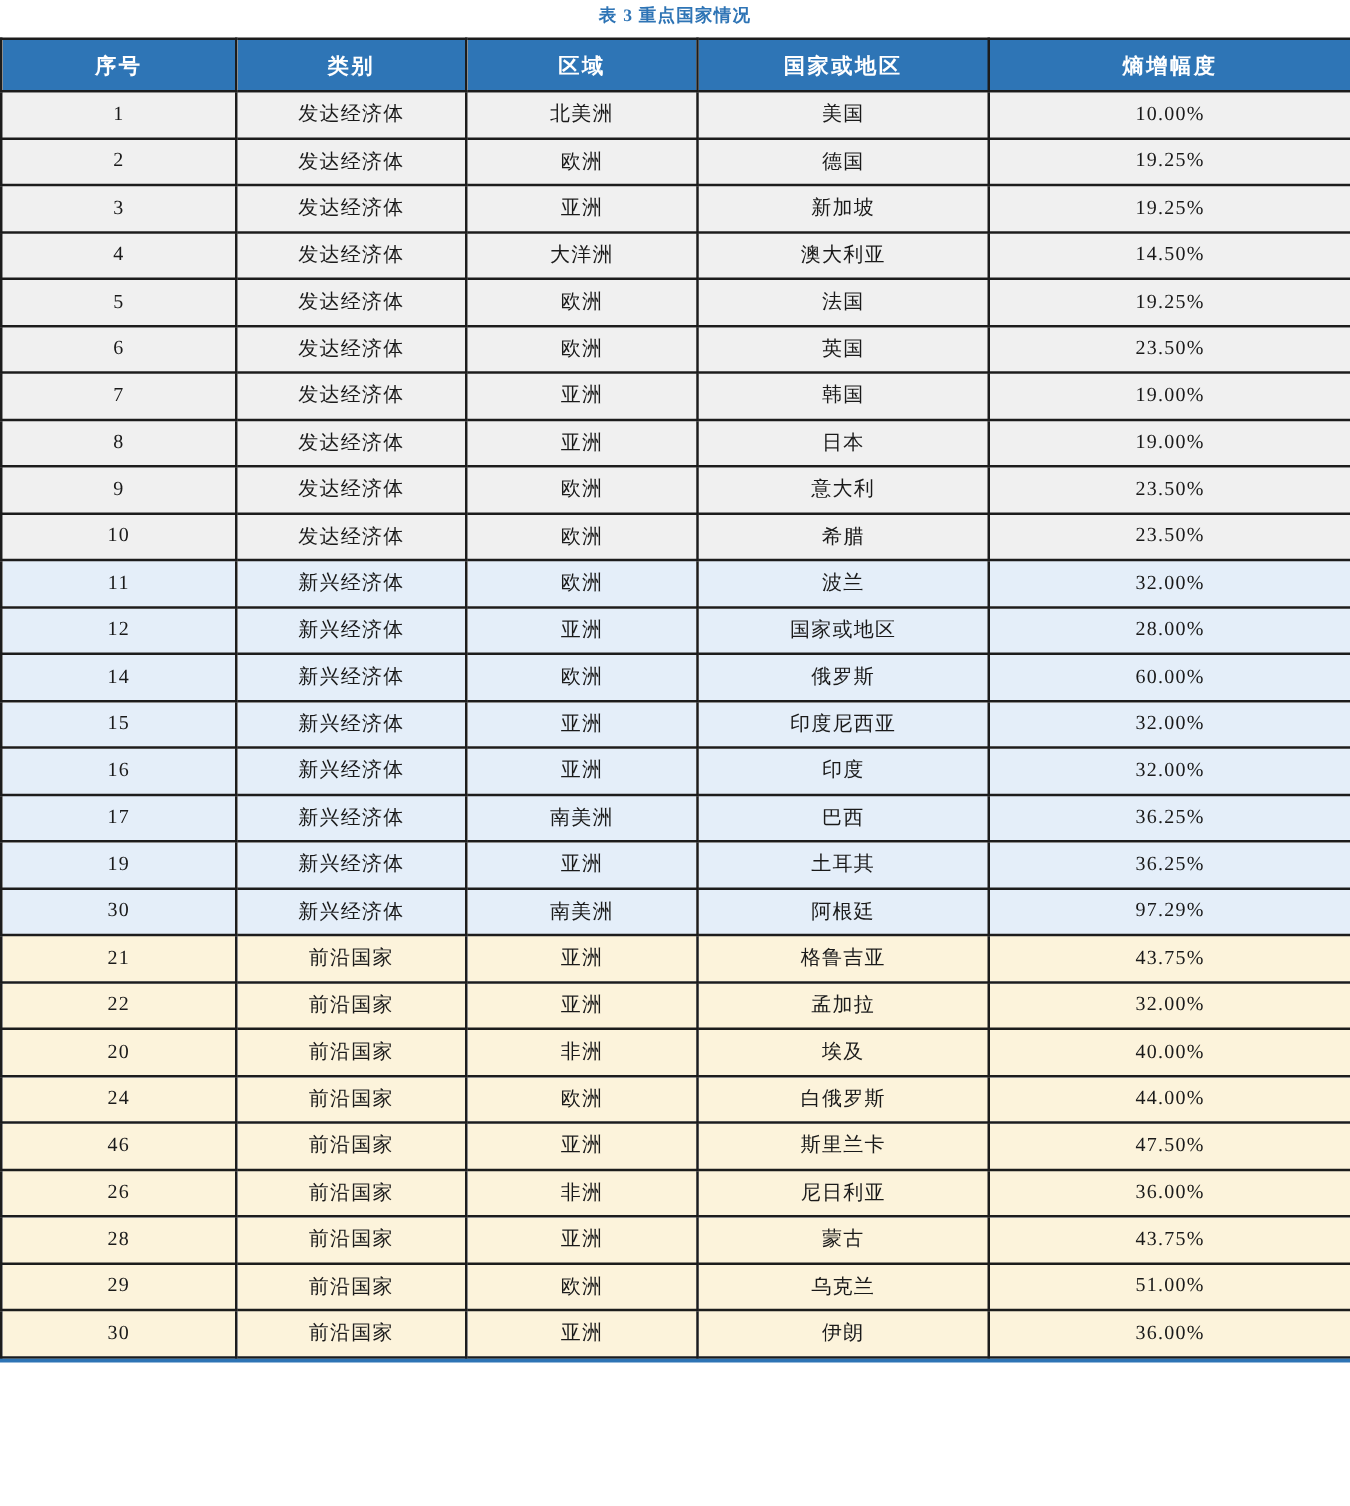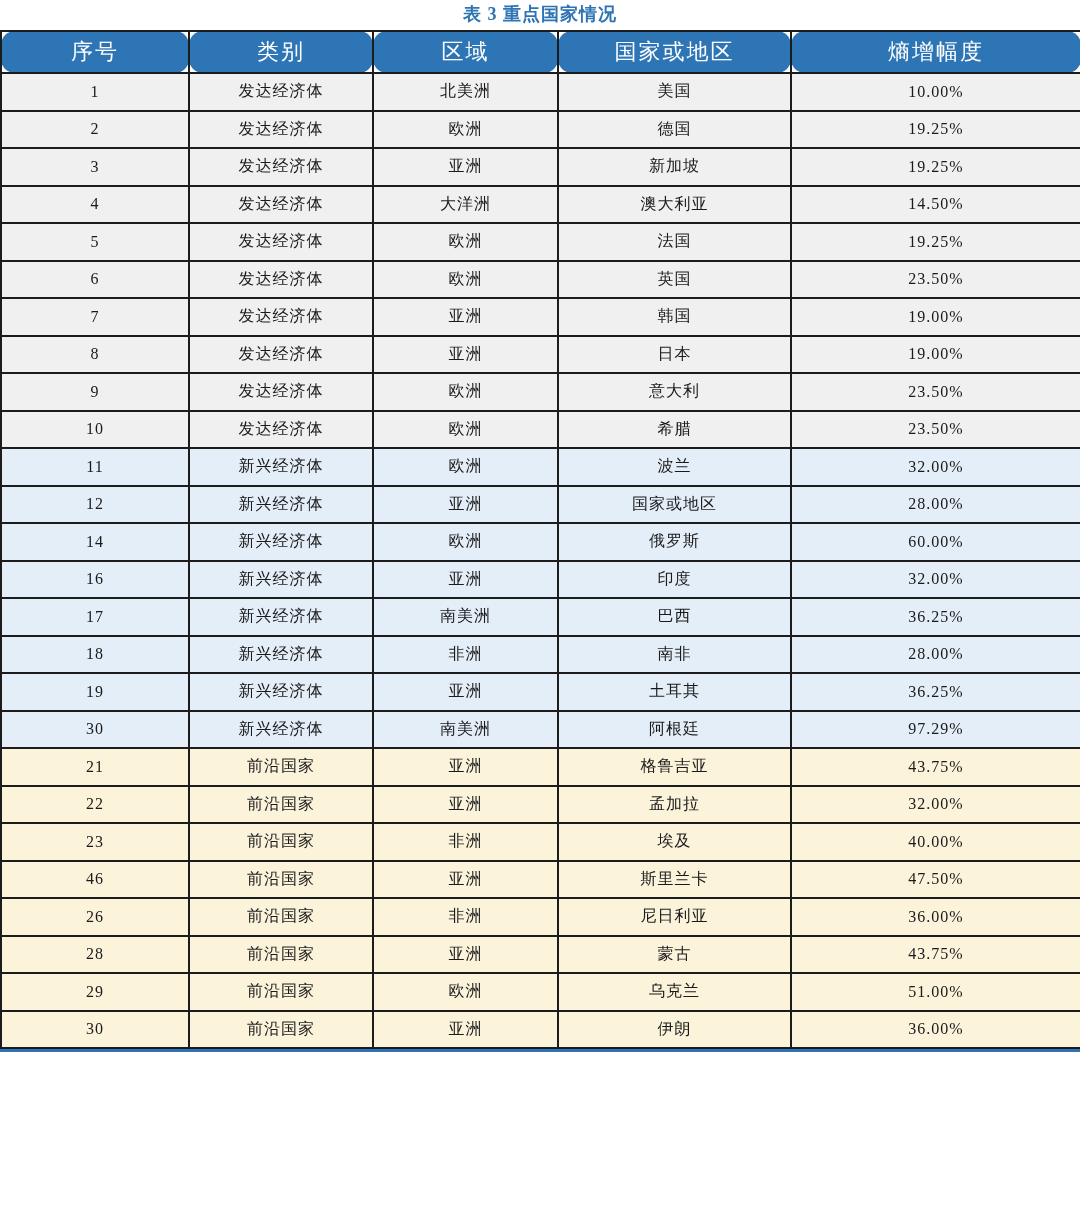--- a/index.html
+++ b/index.html
@@ -18,7 +18,7 @@
     height: 30px;
     line-height: 28px;
     text-align: center;
-    font-size: 18px;
+    font-size: 14px;
     font-weight: bold;
     color: var(--title-color, #2E74B5);
     letter-spacing: 1px;

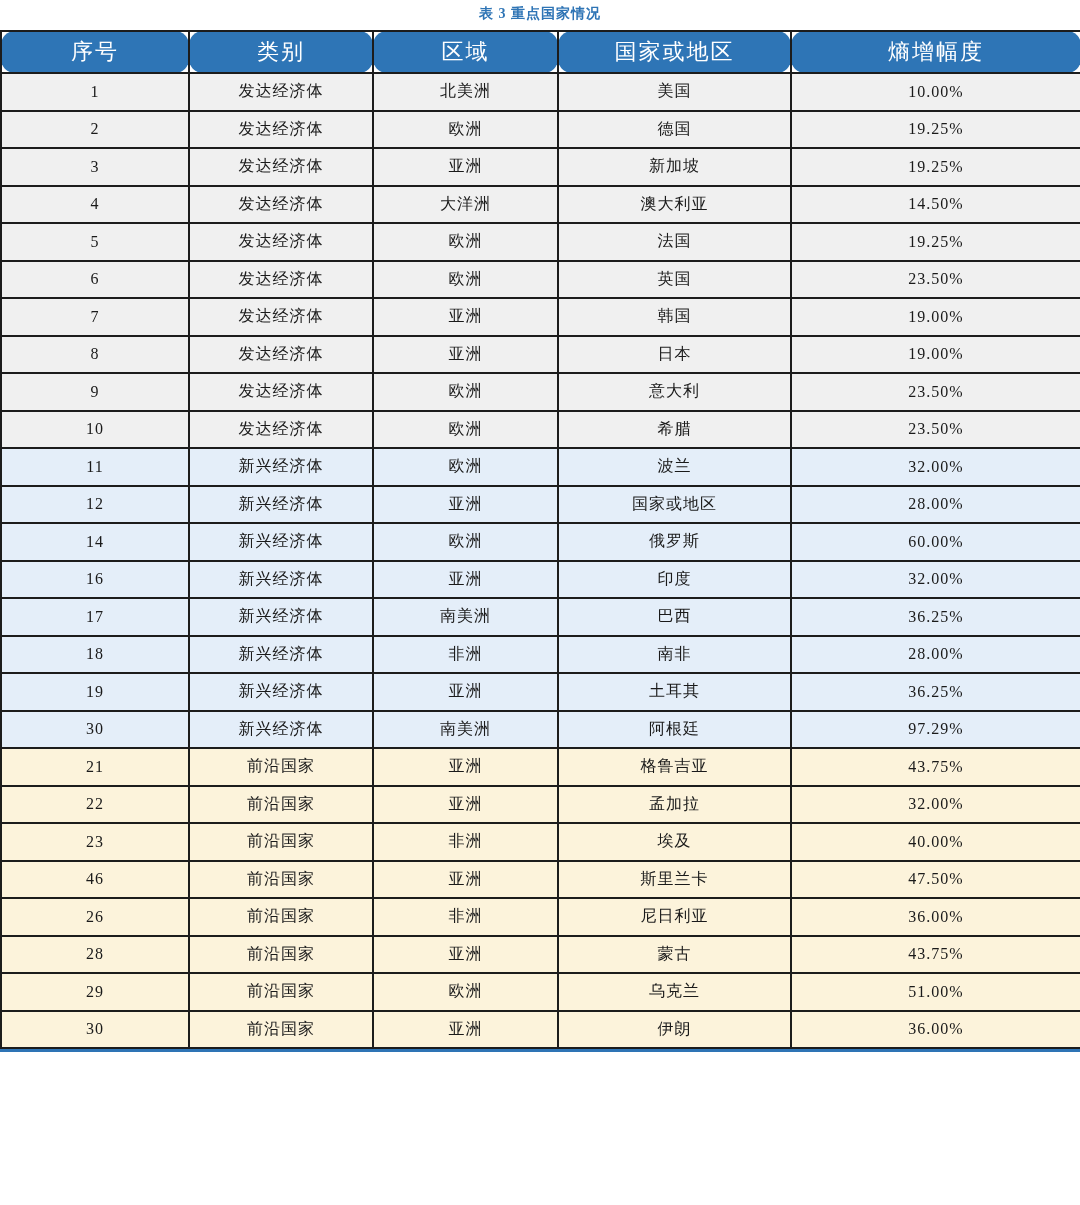--- a/index.html
+++ b/index.html
@@ -41,10 +41,9 @@
     height: 38px;
     background: var(--header-bg, #2E75B6);
     color: var(--header-text, #ffffff);
-    font-size: 22px;
-    font-weight: normal;
+    font-size: 17px;
+    font-weight: bold;
     letter-spacing: 2px;
-    border-radius: 14px;
   }
   table.country-table td {
     height: 33.5px;

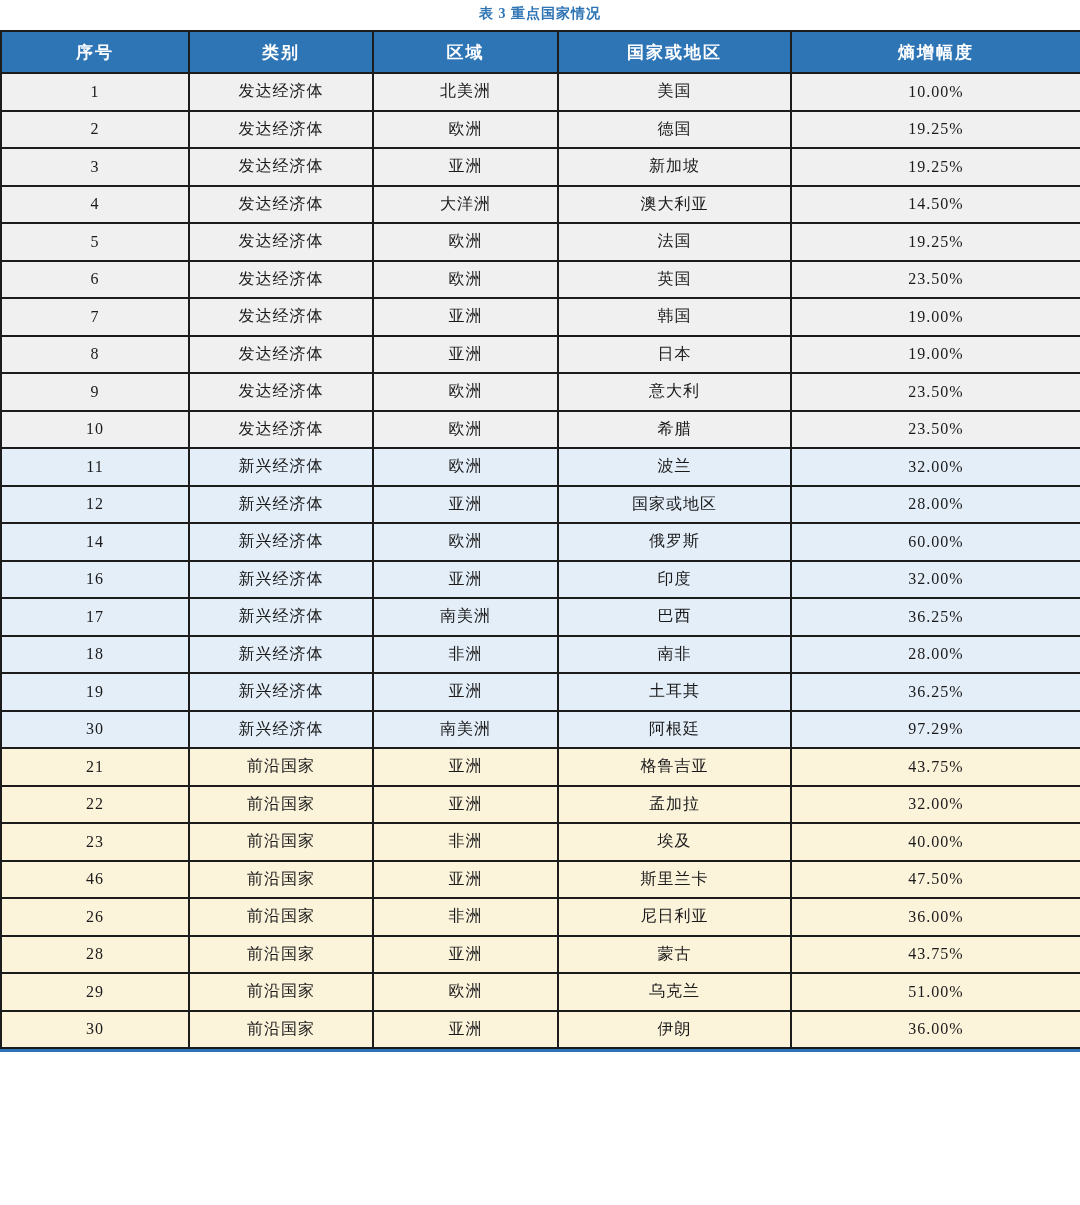--- a/index.html
+++ b/index.html
@@ -177,6 +177,13 @@
           <td>60.00%</td>
         </tr>
         <tr class="group-emerging">
+          <td>15</td>
+          <td>新兴经济体</td>
+          <td>亚洲</td>
+          <td>印度尼西亚</td>
+          <td>32.00%</td>
+        </tr>
+        <tr class="group-emerging">
           <td>16</td>
           <td>新兴经济体</td>
           <td>亚洲</td>

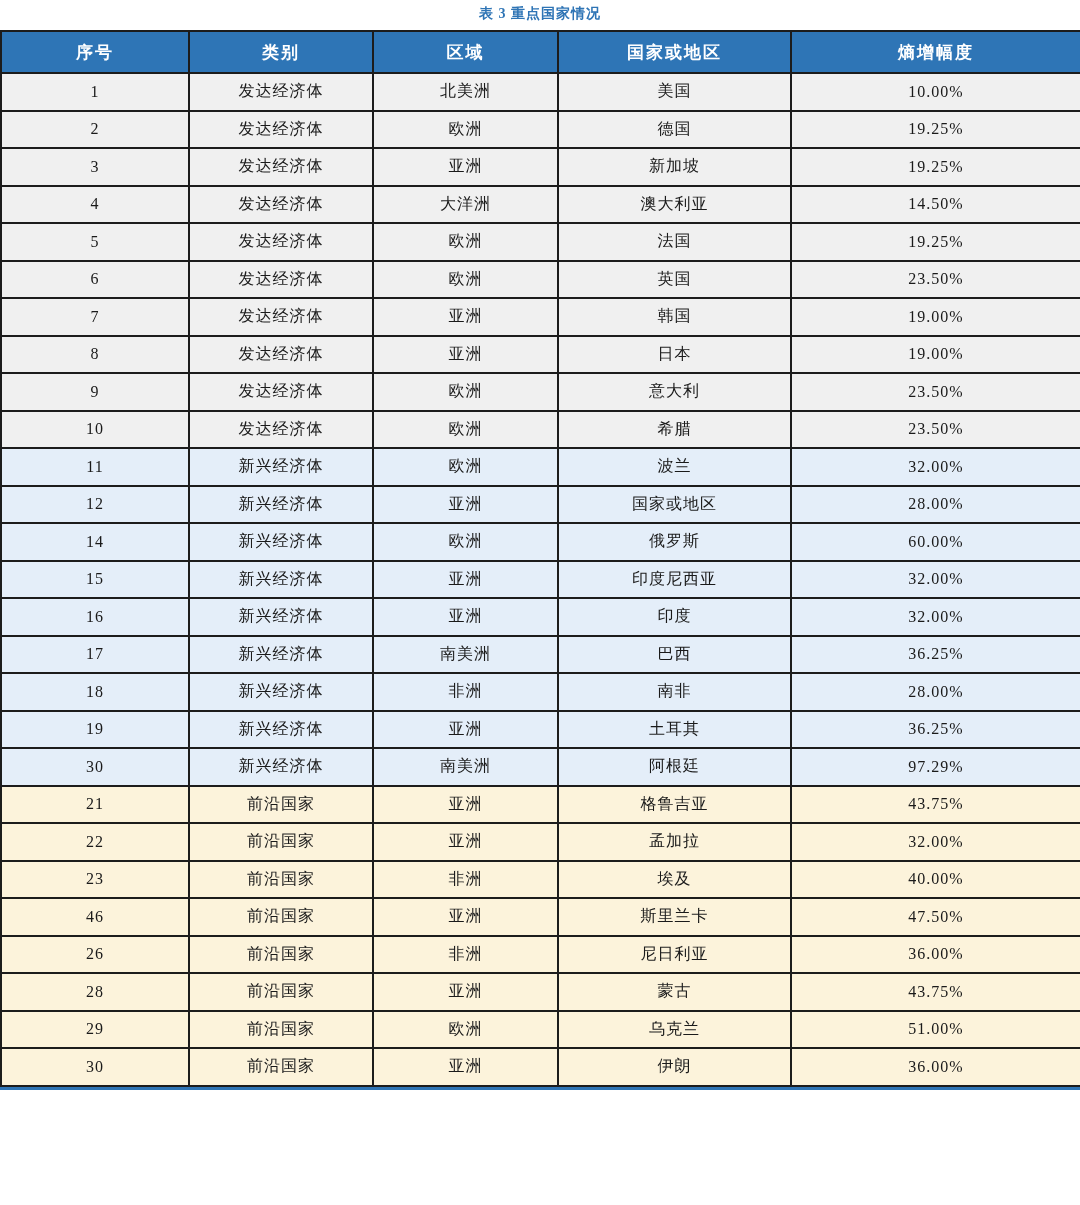--- a/index.html
+++ b/index.html
@@ -198,13 +198,6 @@
           <td>36.25%</td>
         </tr>
         <tr class="group-emerging">
-          <td>18</td>
-          <td>新兴经济体</td>
-          <td>非洲</td>
-          <td>南非</td>
-          <td>28.00%</td>
-        </tr>
-        <tr class="group-emerging">
           <td>19</td>
           <td>新兴经济体</td>
           <td>亚洲</td>

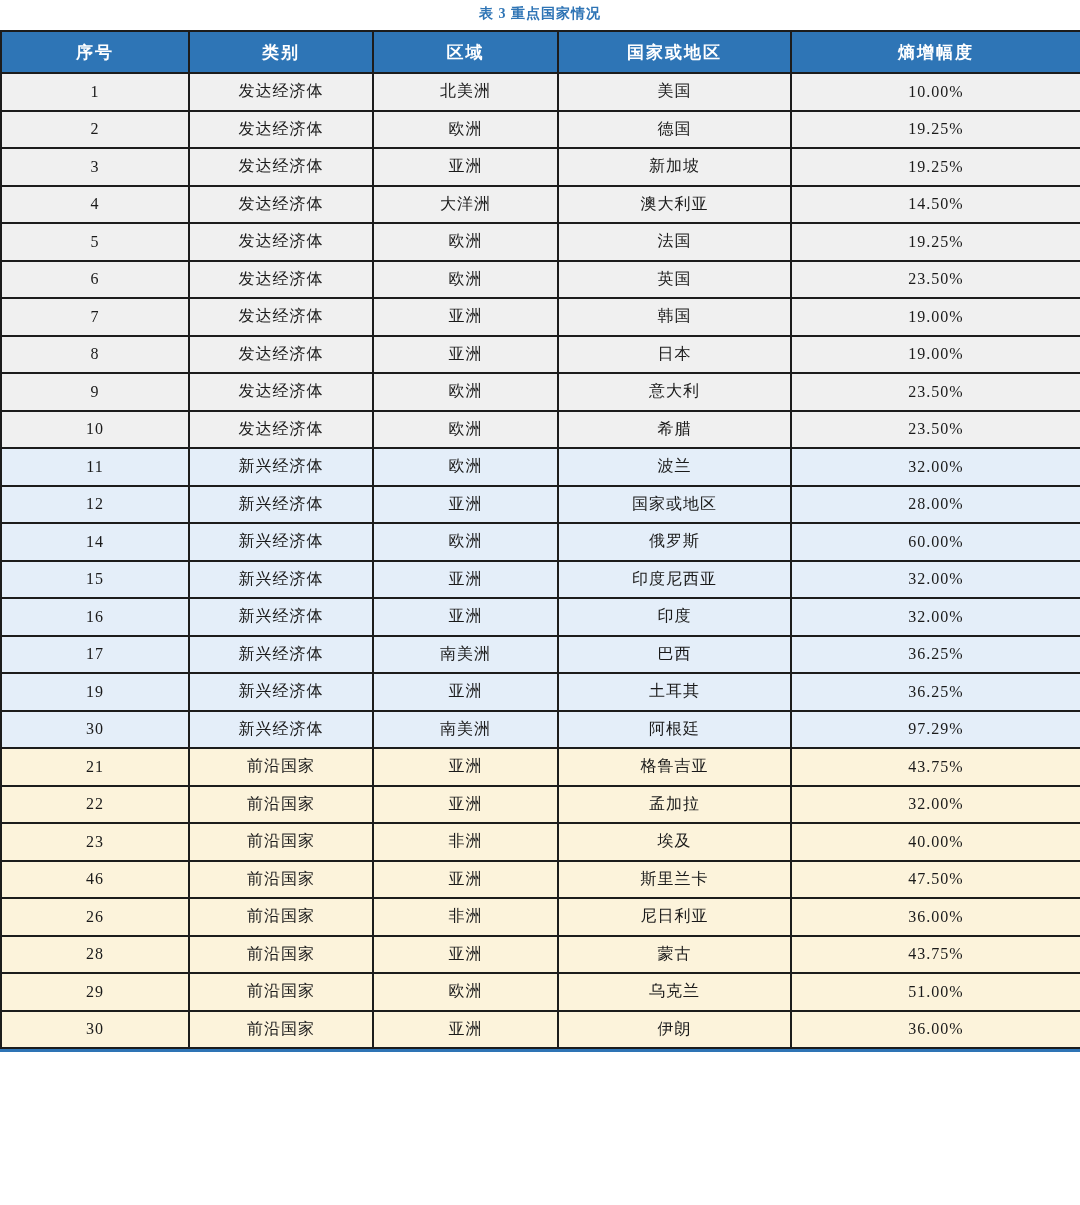--- a/index.html
+++ b/index.html
@@ -226,7 +226,7 @@
           <td>32.00%</td>
         </tr>
         <tr class="group-frontier">
-          <td>23</td>
+          <td>20</td>
           <td>前沿国家</td>
           <td>非洲</td>
           <td>埃及</td>

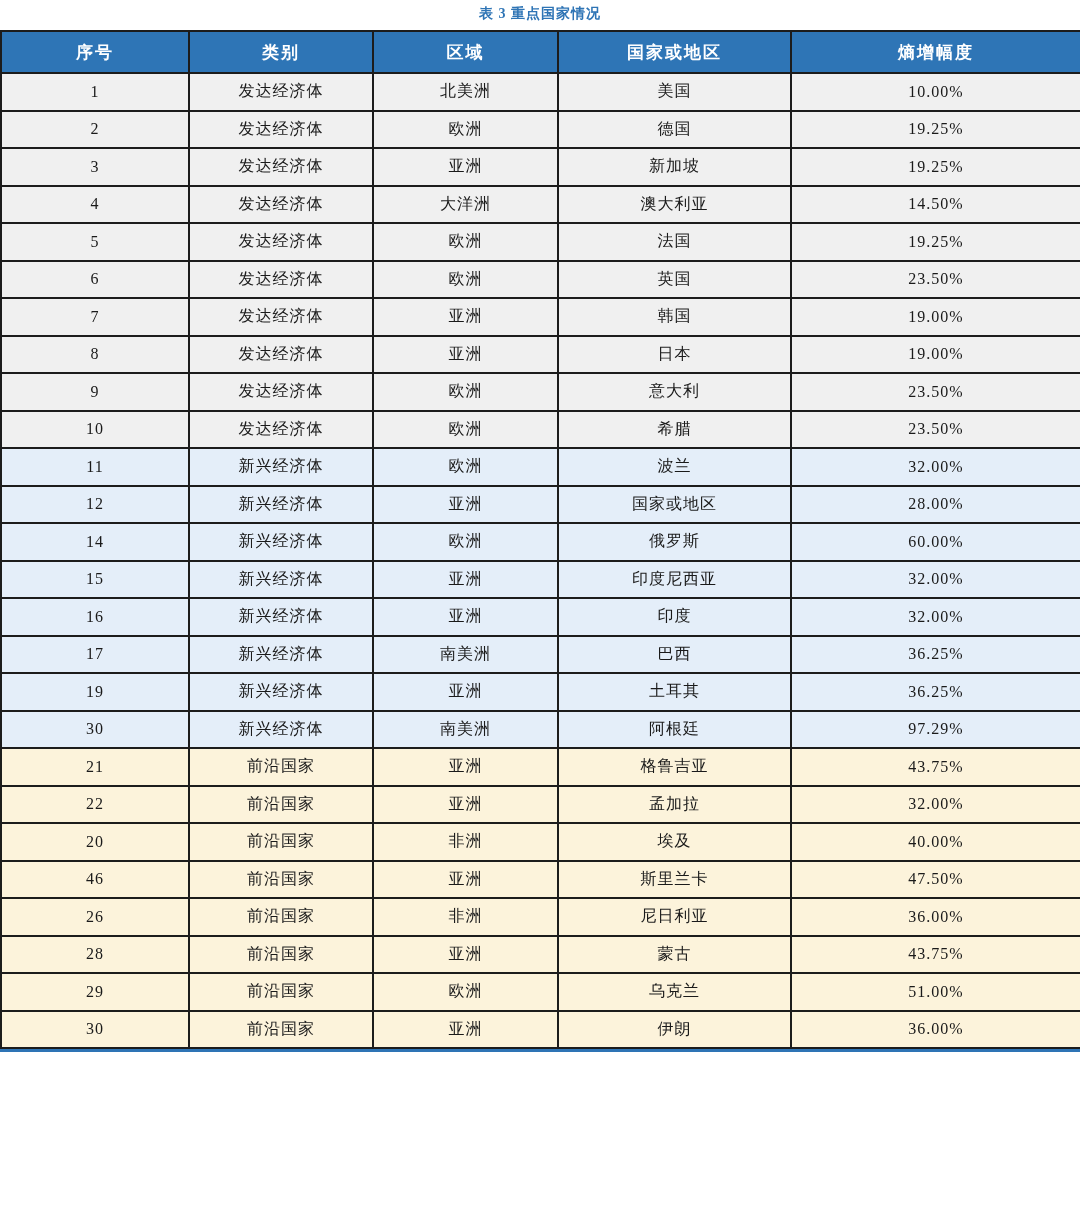--- a/index.html
+++ b/index.html
@@ -233,6 +233,13 @@
           <td>40.00%</td>
         </tr>
         <tr class="group-frontier">
+          <td>24</td>
+          <td>前沿国家</td>
+          <td>欧洲</td>
+          <td>白俄罗斯</td>
+          <td>44.00%</td>
+        </tr>
+        <tr class="group-frontier">
           <td>46</td>
           <td>前沿国家</td>
           <td>亚洲</td>

